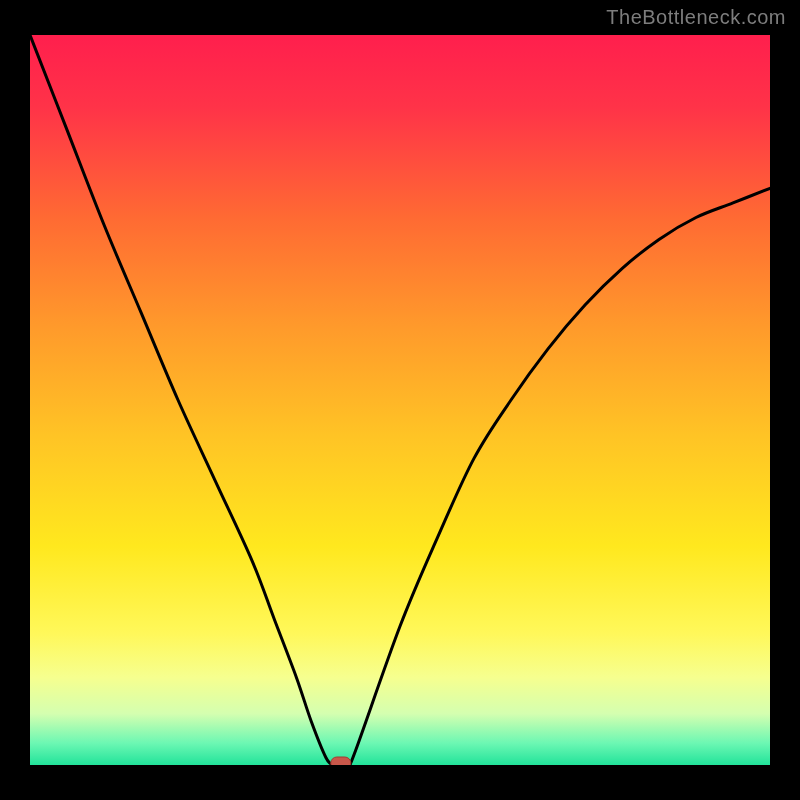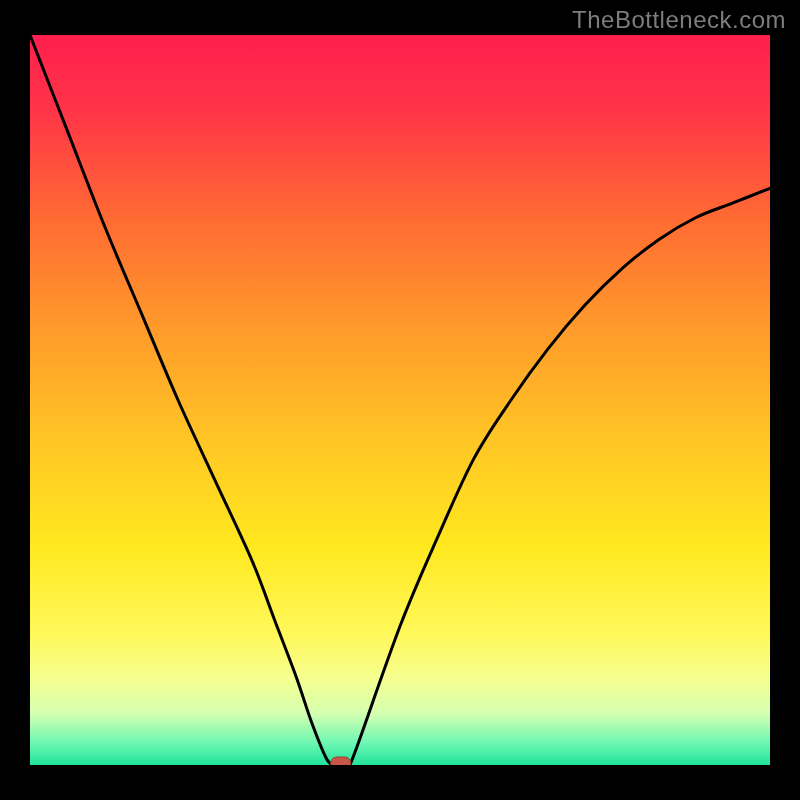--- a/index.html
+++ b/index.html
@@ -22,7 +22,7 @@
     top: 6px;
     right: 14px;
     color: #7d7d7d;
-    font-size: 24px;
+    font-size: 20px;
     letter-spacing: 0.5px;
     font-weight: 400;
     user-select: none;

